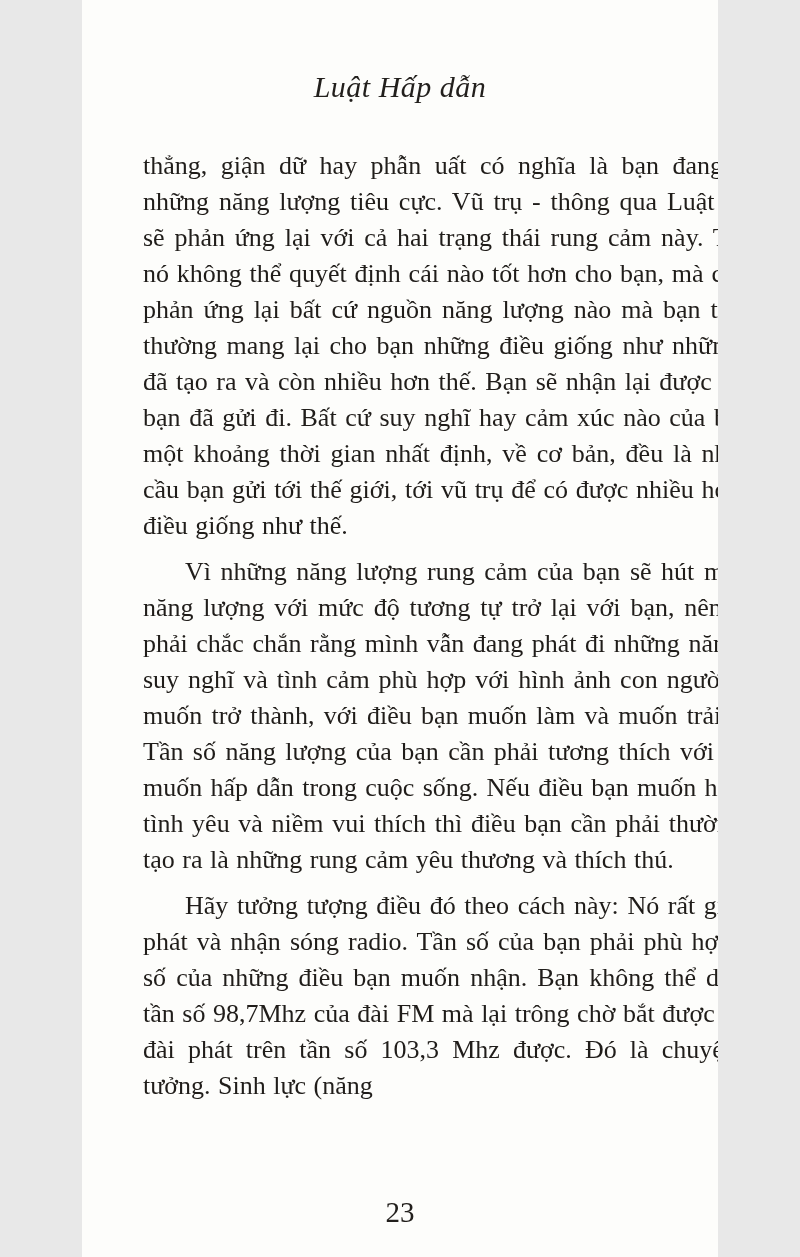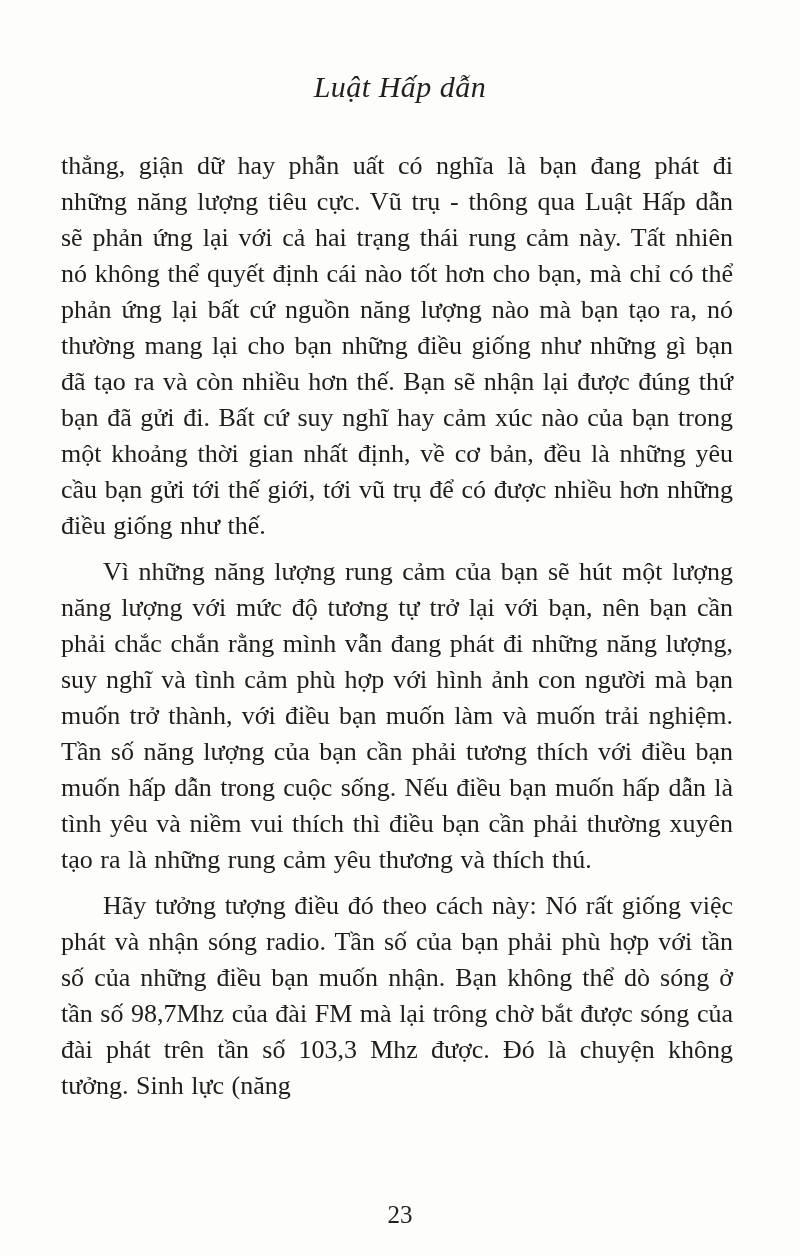--- a/index.html
+++ b/index.html
@@ -10,7 +10,7 @@
   }
   .page {
     position: relative;
-    width: 800px;
+    width: 636px;
     height: 1257px;
     margin: 0 auto;
     background: #fdfdfb;

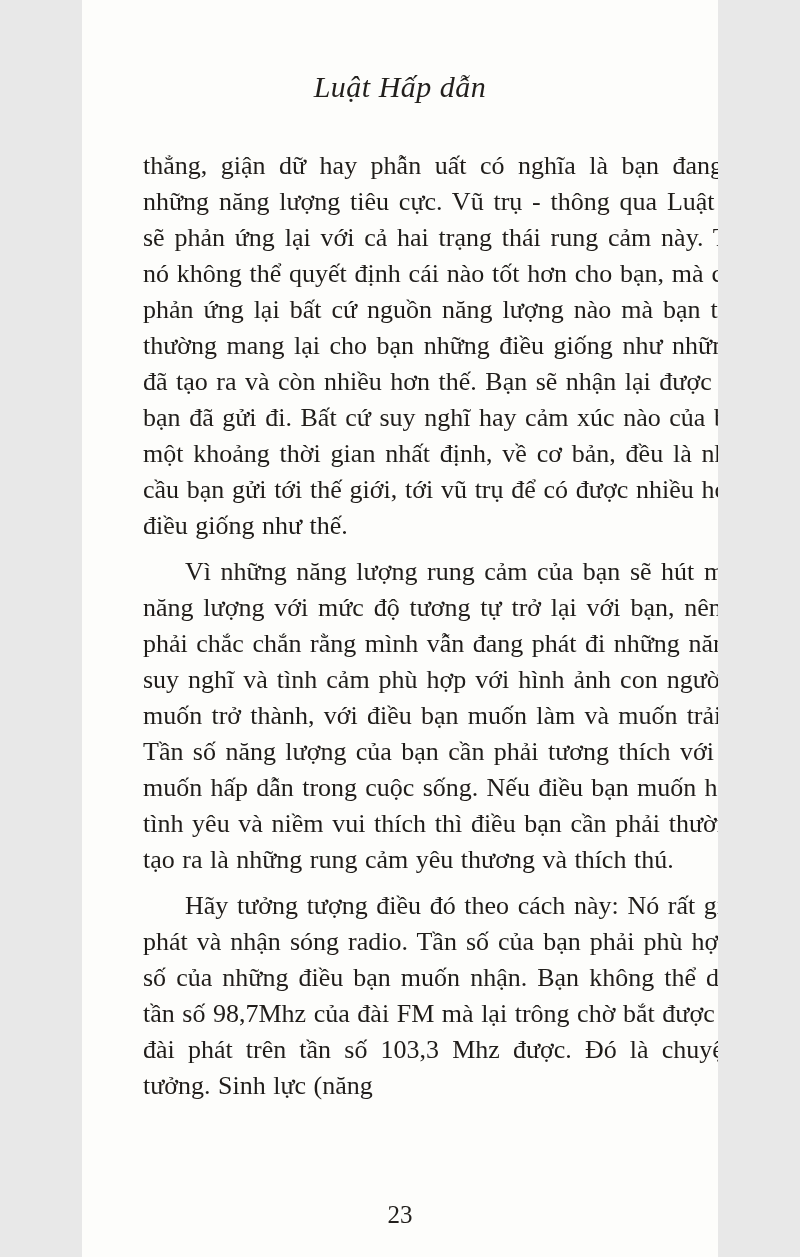--- a/index.html
+++ b/index.html
@@ -53,7 +53,7 @@
     left: 0;
     width: 100%;
     text-align: center;
-    font-size: 25px;
+    font-size: 29px;
     color: #221f1c;
   }
 </style>

